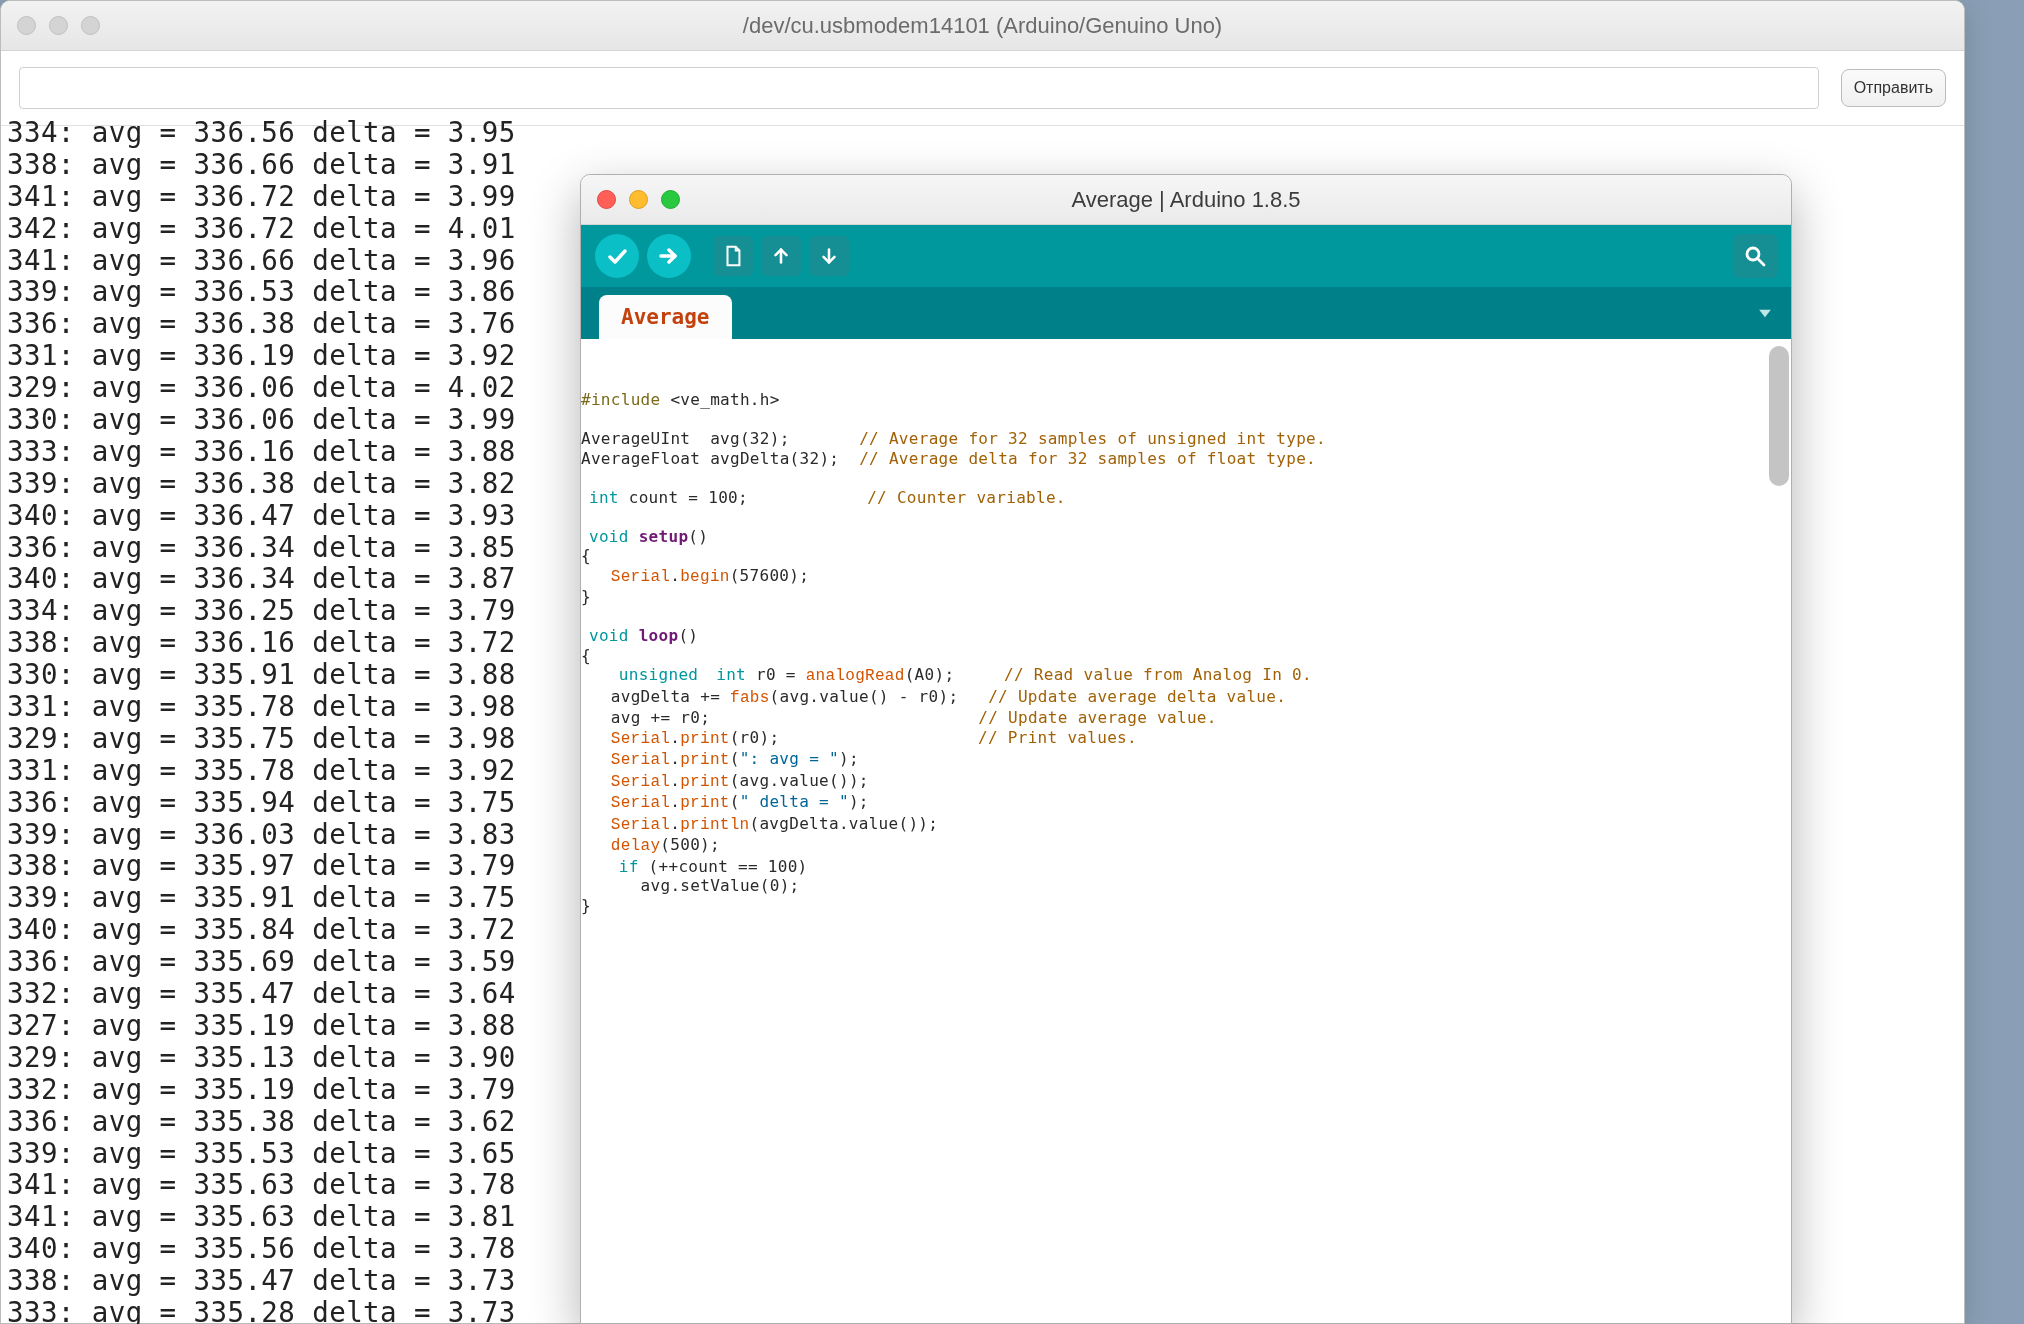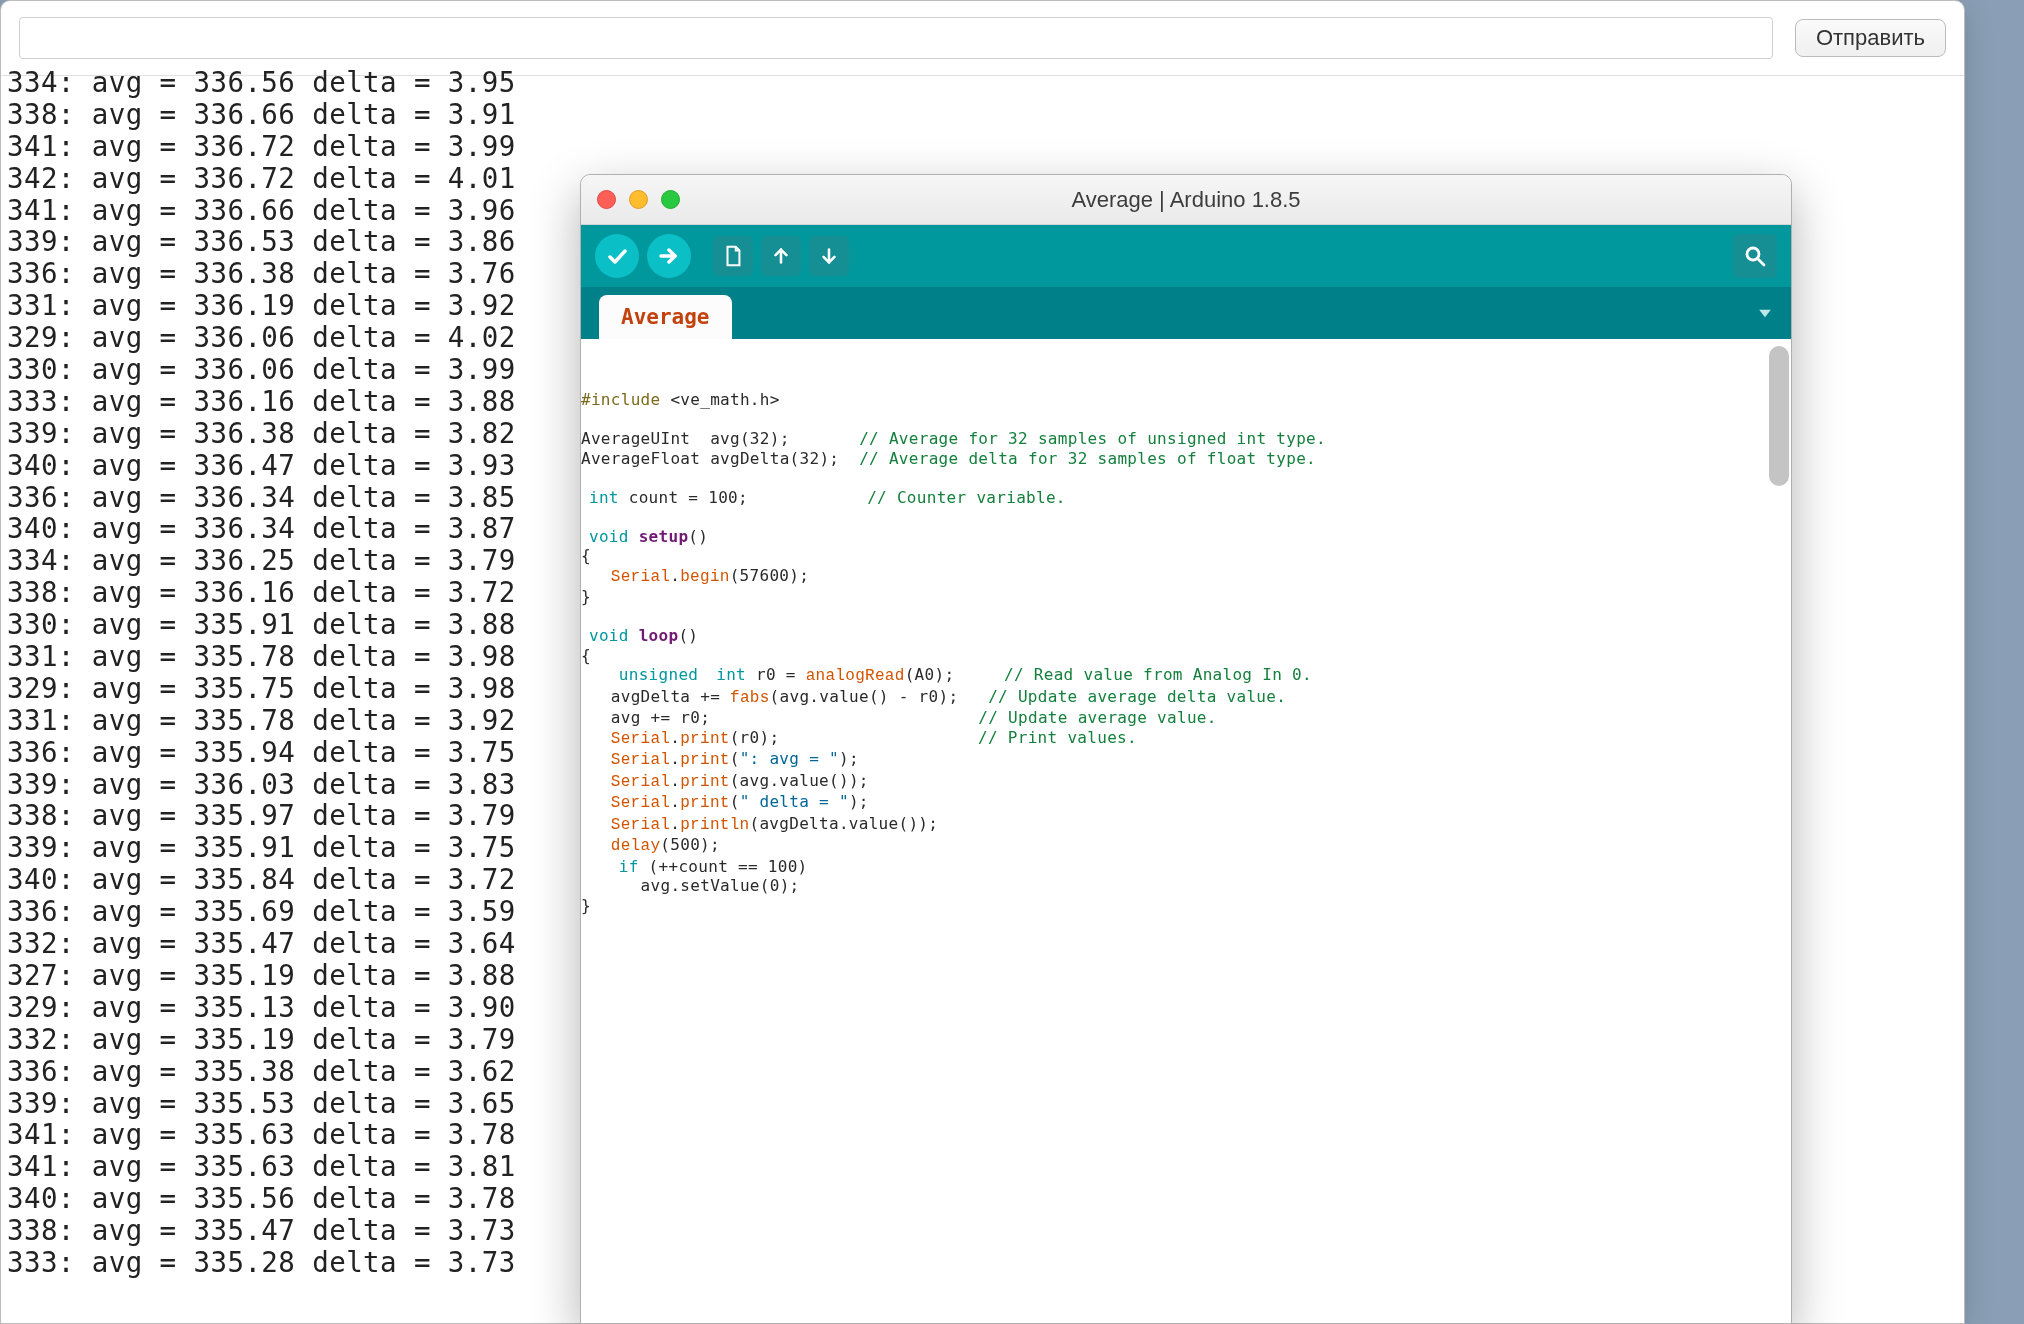--- a/index.html
+++ b/index.html
@@ -200,6 +200,14 @@
 <body>
 
 <div class="serial-window">
+  <div class="serial-titlebar">
+    <div class="traffic-lights">
+      <div class="tl inactive"></div>
+      <div class="tl inactive"></div>
+      <div class="tl inactive"></div>
+    </div>
+    <div class="serial-title">/dev/cu.usbmodem14101 (Arduino/Genuino Uno)</div>
+  </div>
   <div class="serial-inputrow">
     <input class="serial-input" value="" style="">
     <button class="serial-send">Отправить</button>

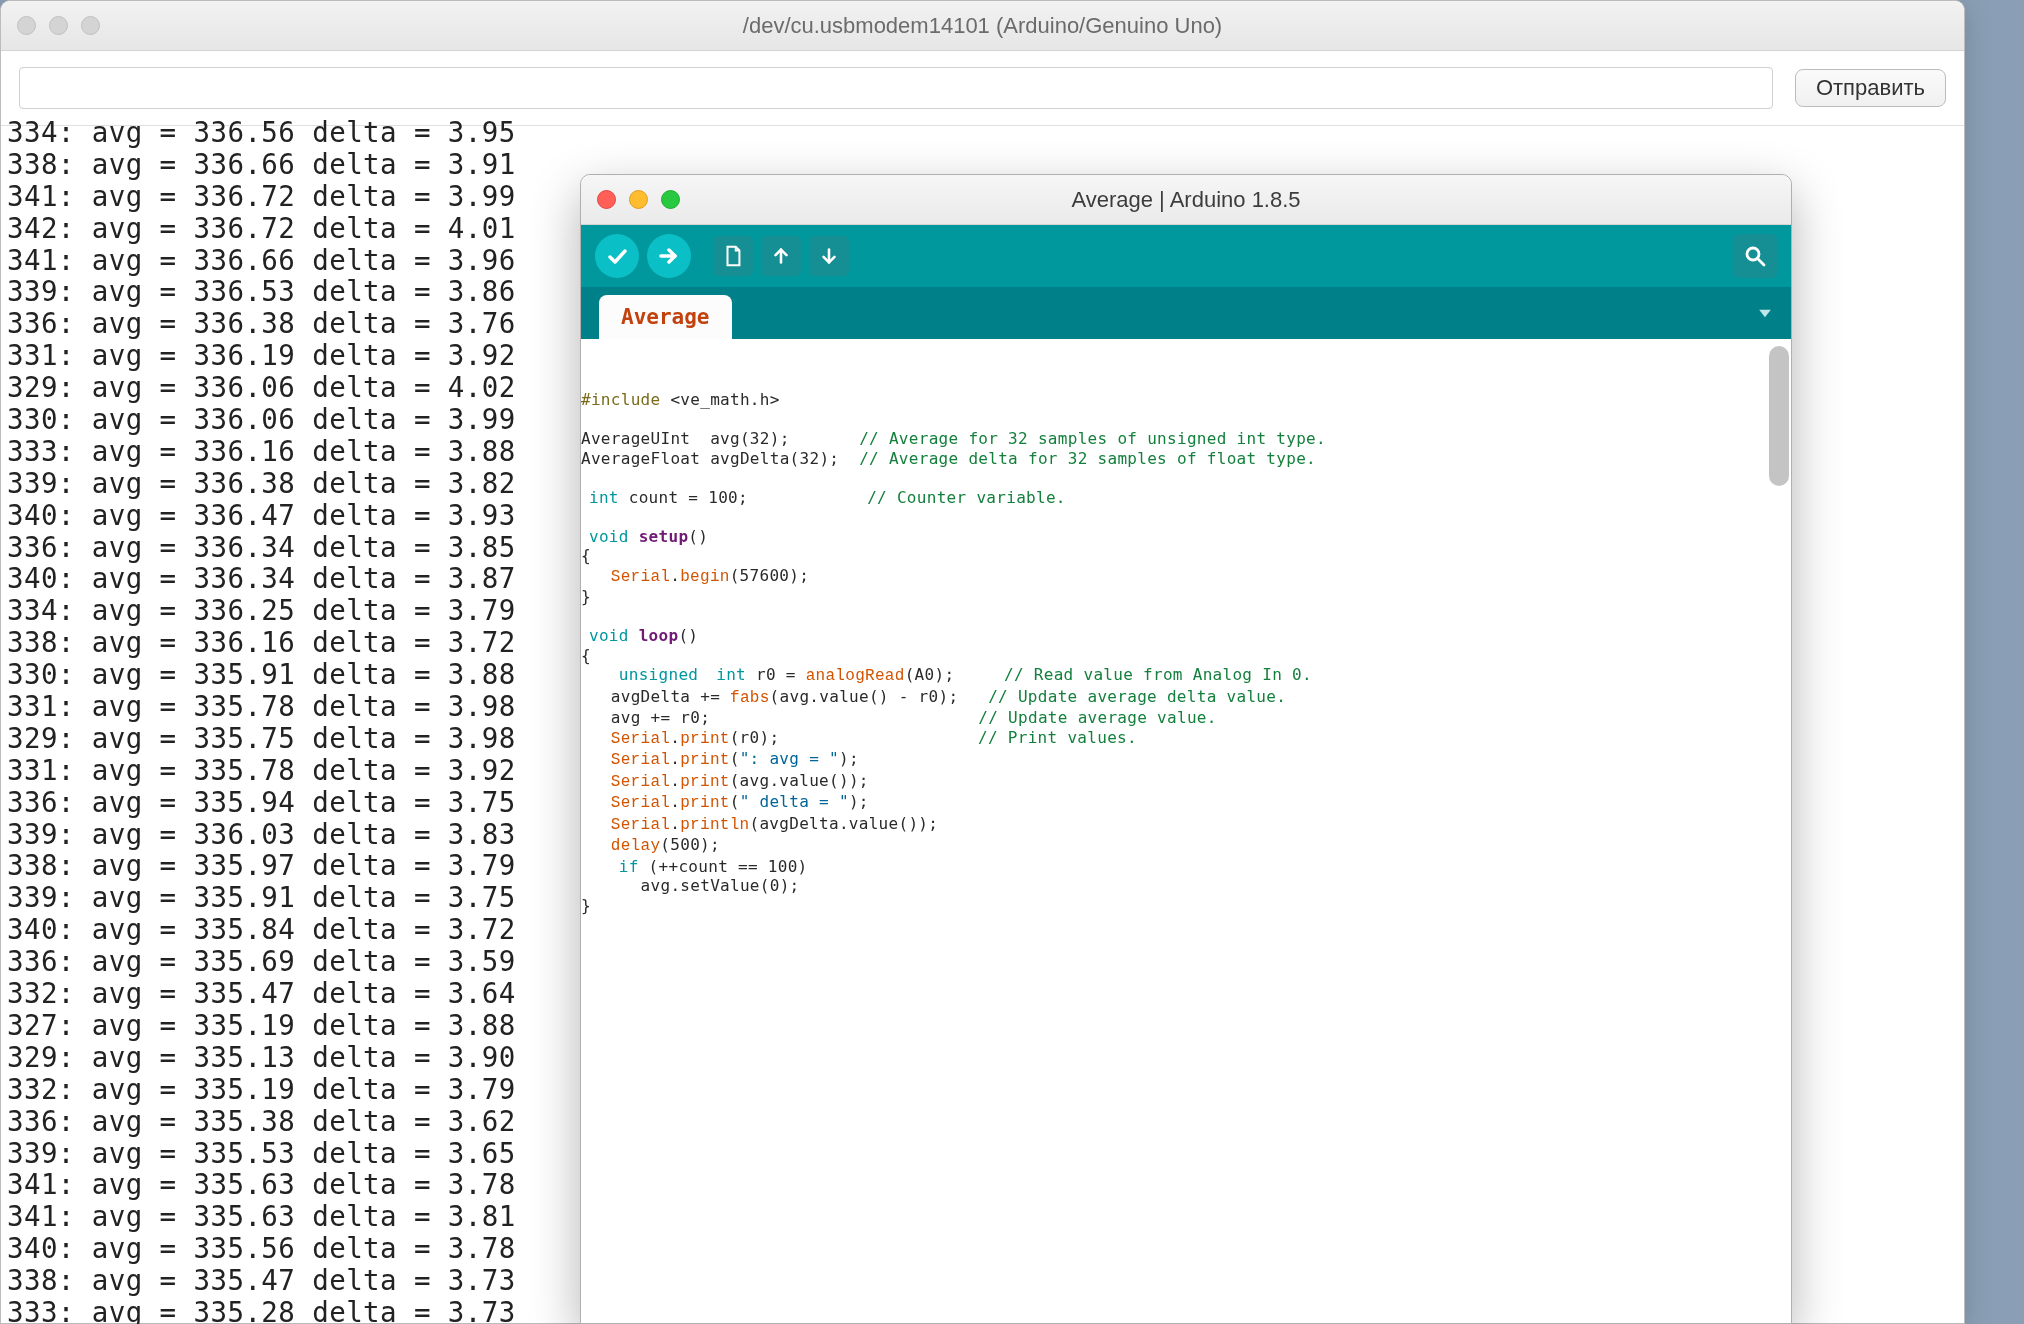--- a/index.html
+++ b/index.html
@@ -63,8 +63,8 @@
   }
   .serial-send {
     height: 38px;
-    padding: 0 20px;
-    font-size: 22px;
+    padding: 0 12px;
+    font-size: 16px;
     border: 1px solid #bcbcbc;
     border-radius: 8px;
     background: linear-gradient(#fafafa,#f0f0f0);

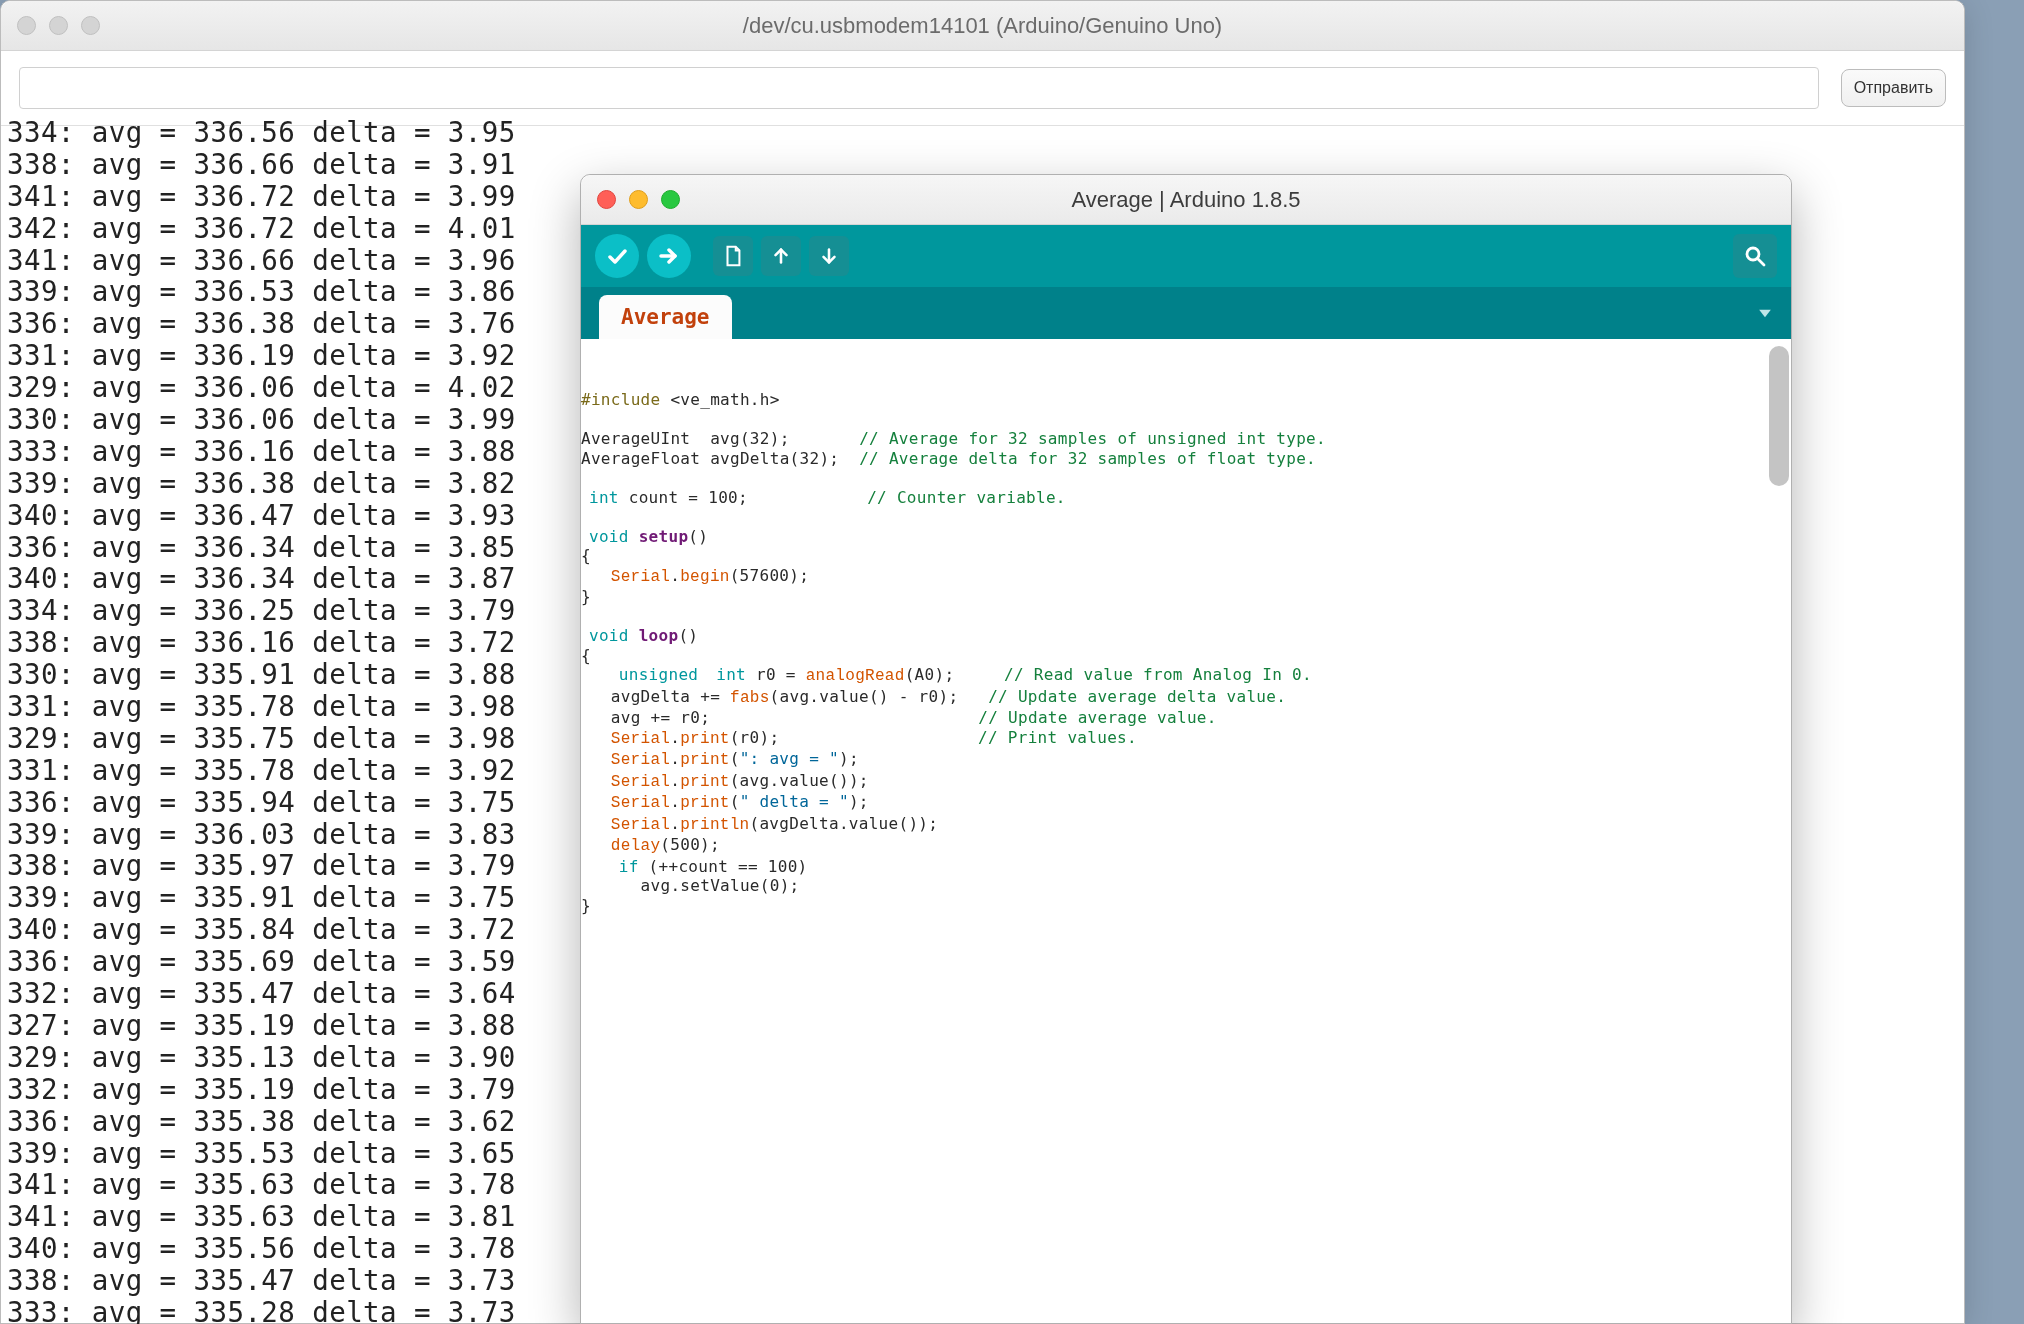--- a/index.html
+++ b/index.html
@@ -183,7 +183,7 @@
   .ide-code .hl-fn    { color: #701a75; font-weight:600; } 
   .ide-code .hl-call  { color: #d35400; font-family: Liberation Mono, monospace; }         
   .ide-code .hl-str   { color: #006699; }          
-  .ide-code .hl-cmt   { color: #15803d; }          
+  .ide-code .hl-cmt   { color: #a16207; }          
   .ide-code .hl-txt   { color: #2a2a2a; }
 
   .ide-scrollbar {

